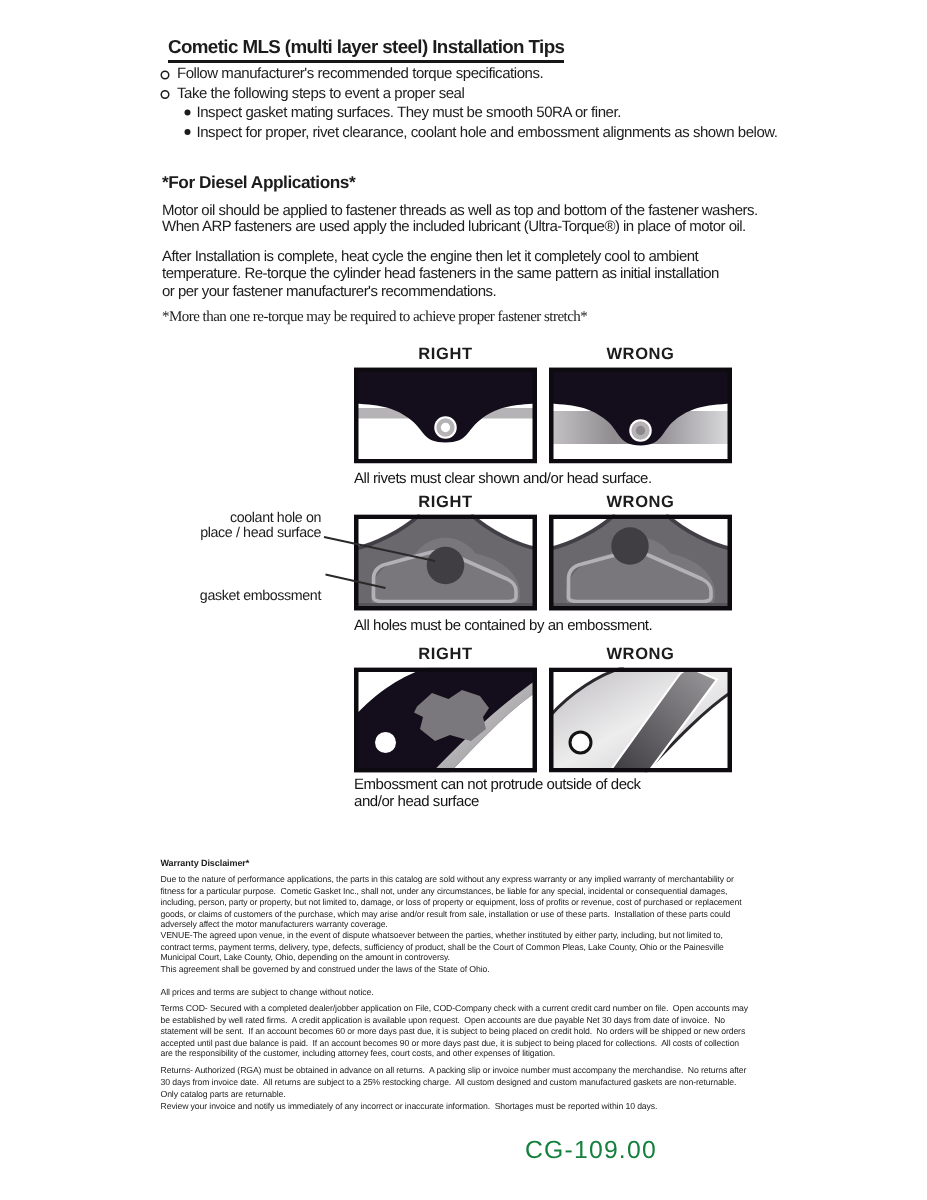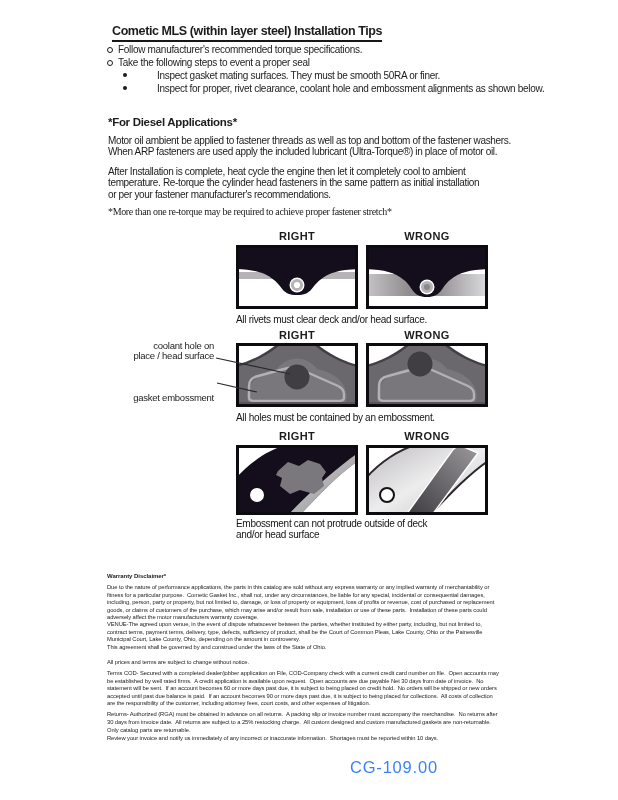--- a/index.html
+++ b/index.html
@@ -41,7 +41,7 @@
 
 <div class="page">
 
-  <div class="abs title">Cometic MLS (within layer steel) Installation Tips</div>
+  <div class="abs title">Cometic MLS (multi layer steel) Installation Tips</div>
 
   <div class="abs bullets">
     <div class="brow">

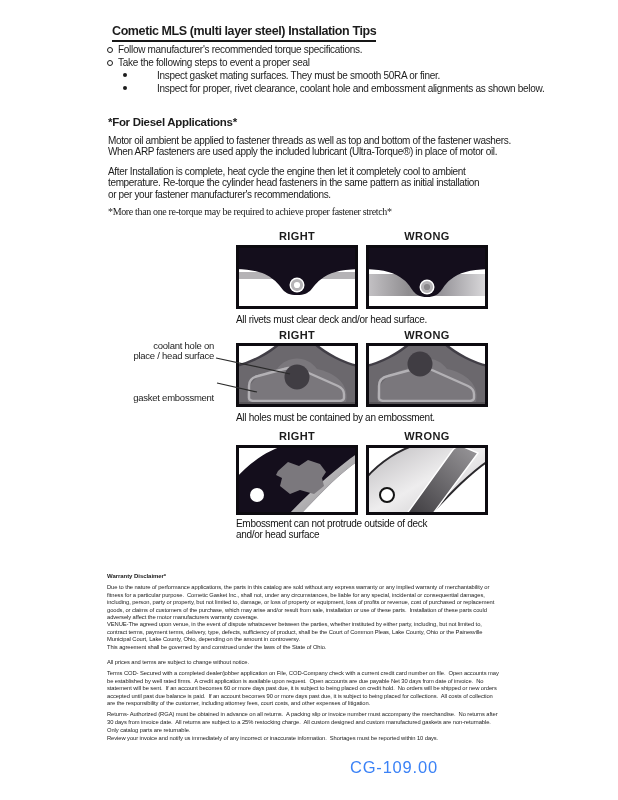--- a/index.html
+++ b/index.html
@@ -19,7 +19,7 @@
   .bullets{left:107px;top:43px;font-size:10px;letter-spacing:-0.3px;}
   .brow{display:flex;align-items:flex-start;height:13px;line-height:13px;}
   .obullet{width:4px;height:4px;border:1px solid #1c1c1c;border-radius:50%;margin:4px 5px 0 0;flex:none;}
-  .sub{padding-left:16px;gap:26px;}
+  .sub{padding-left:16px;}
   .fbullet{width:4px;height:4px;background:#1c1c1c;border-radius:50%;margin:4px 4px 0 0;flex:none;}
   
   .h2{left:108px;top:116px;font-size:11.5px;font-weight:bold;letter-spacing:-0.3px;}

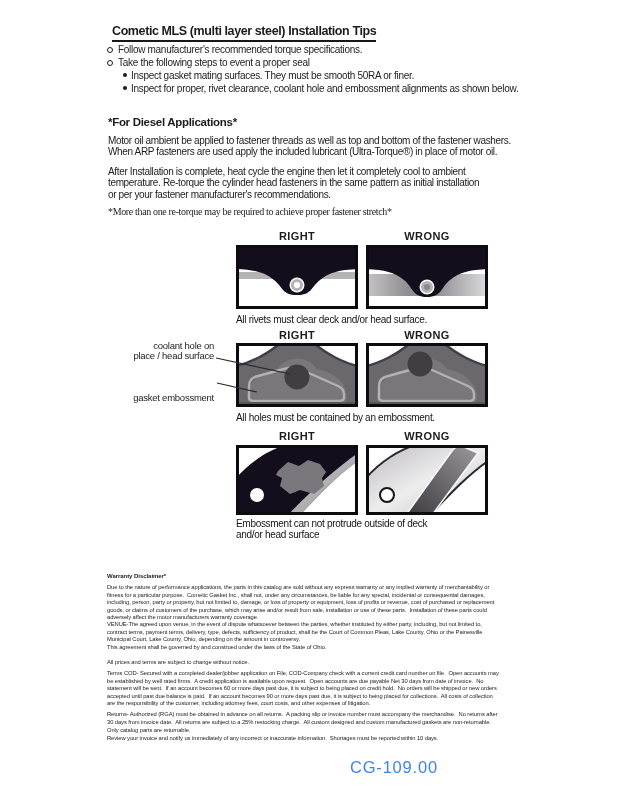--- a/index.html
+++ b/index.html
@@ -63,7 +63,7 @@
   </div>
 
   <div class="abs h2">*For Diesel Applications*</div>
-  <div class="abs body-par pre" style="left:108px;top:135px;">Motor oil ambient be applied to fastener threads as well as top and bottom of the fastener washers.
+  <div class="abs body-par pre" style="left:108px;top:135px;">Motor oil should be applied to fastener threads as well as top and bottom of the fastener washers.
 When ARP fasteners are used apply the included lubricant (Ultra-Torque®) in place of motor oil.</div>
   <div class="abs body-par pre" style="left:108px;top:166px;">After Installation is complete, heat cycle the engine then let it completely cool to ambient
 temperature. Re-torque the cylinder head fasteners in the same pattern as initial installation

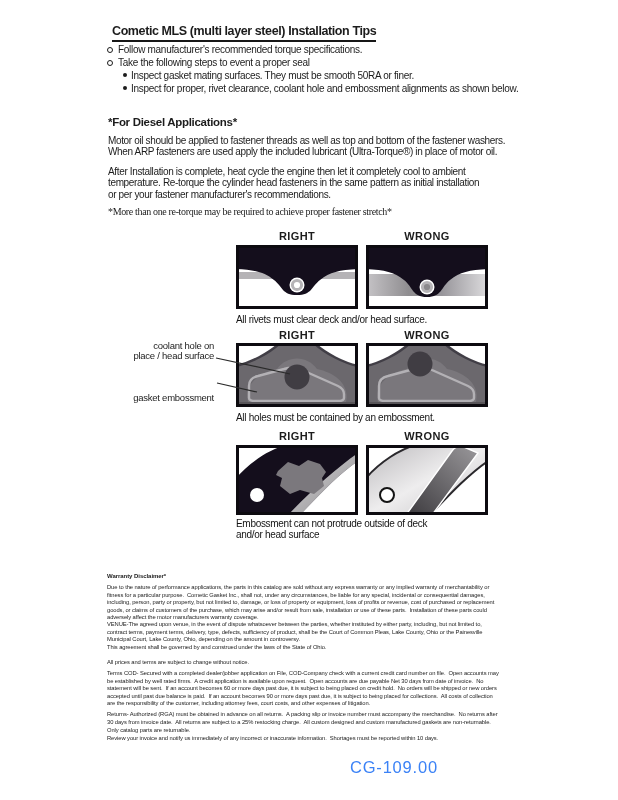--- a/index.html
+++ b/index.html
@@ -100,7 +100,7 @@
       <rect x="1.5" y="1.5" width="119" height="61" fill="none" stroke="#0d0b10" stroke-width="3"></rect>
     </svg>
   </div>
-  <div class="abs dcaption" style="left:236px;top:314px;">All rivets must clear deck and/or head surface.</div>
+  <div class="abs dcaption" style="left:236px;top:314px;">All rivets must clear shown and/or head surface.</div>
 
   <div class="abs dlabels" style="left:236px;top:329px;">
     <span>RIGHT</span>

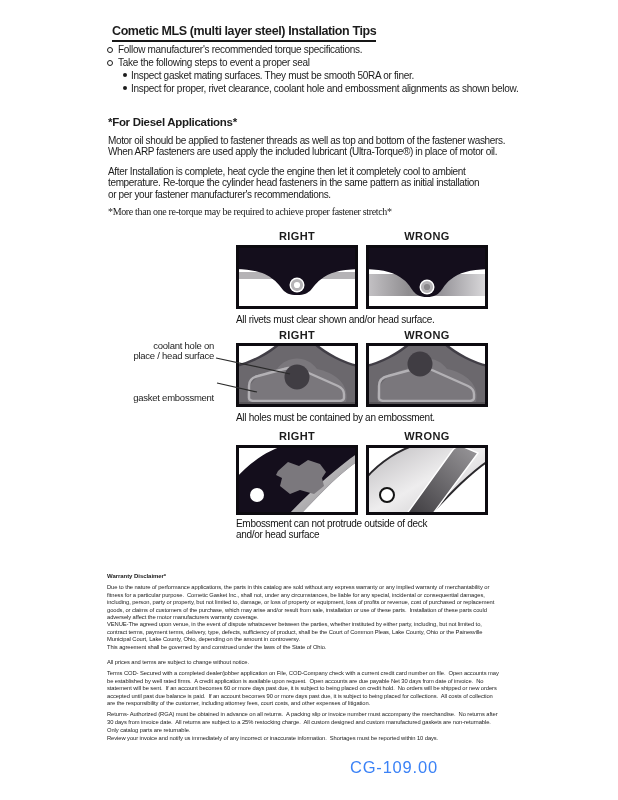--- a/index.html
+++ b/index.html
@@ -34,7 +34,7 @@
   
   .fineprint{font-size:5.8px;letter-spacing:-0.08px;line-height:7.5px;color:#232323;}
   .fp-head{font-size:6px;font-weight:bold;letter-spacing:-0.05px;}
-  .docnum{left:350px;top:758px;font-size:16.5px;letter-spacing:0.8px;color:#3b82f6;}
+  .docnum{left:350px;top:758px;font-size:16.5px;letter-spacing:0.8px;color:#15803d;}
 </style>
 </head>
 <body>

